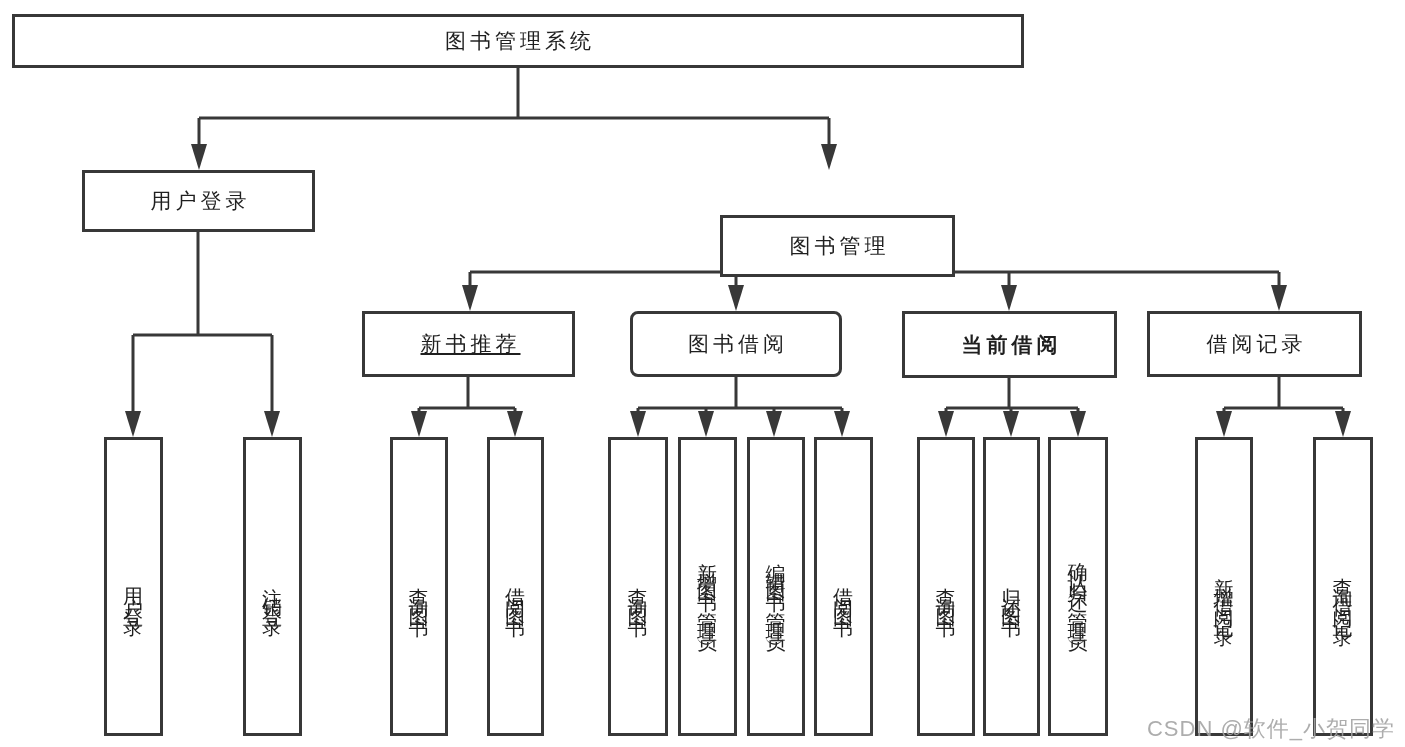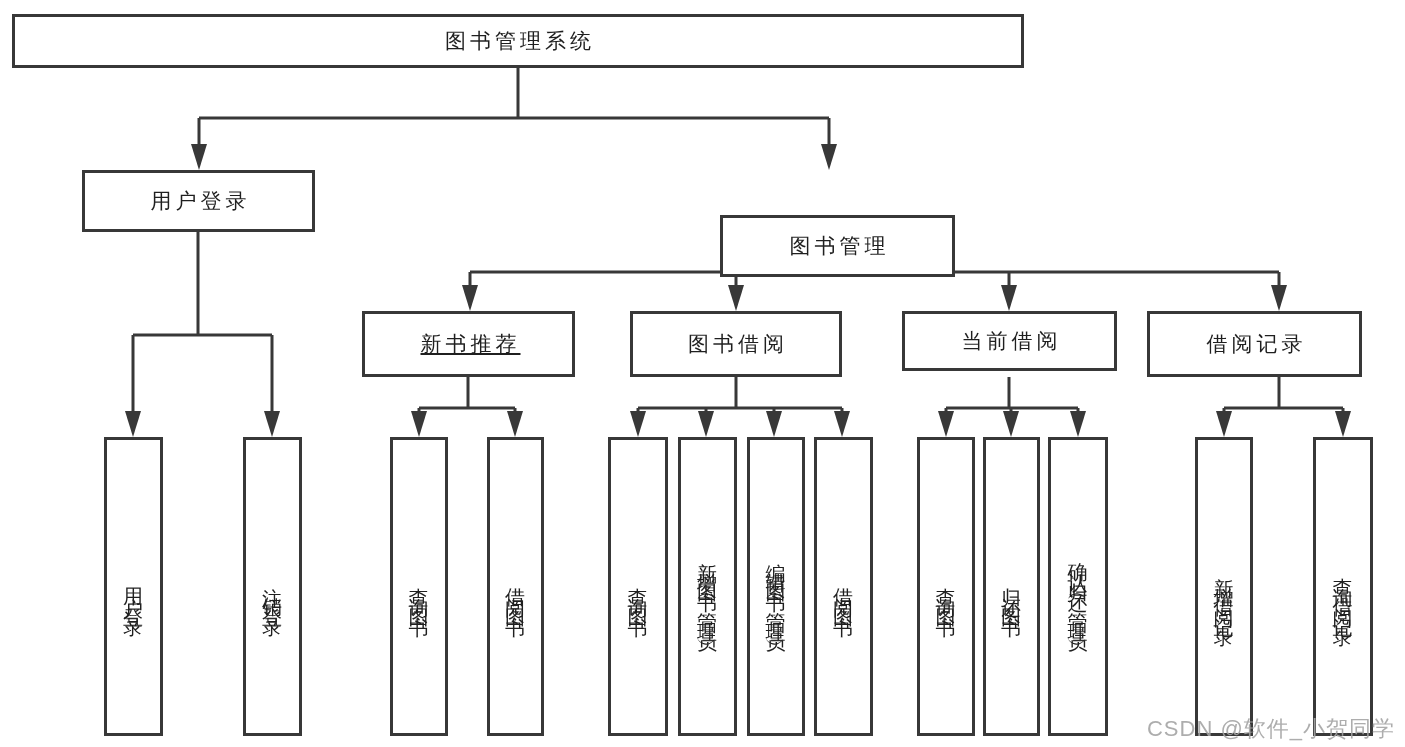--- a/index.html
+++ b/index.html
@@ -94,7 +94,7 @@
   <div class="node node-h" style="left:720px; top:170px; width:235px; height:62px;margin-top:45px;">图书管理</div>
 
   <div class="node node-h" style="left:362px; top:311px; width:213px; height:66px;text-decoration:underline;">新书推荐</div>
-  <div class="node node-h" style="left:630px; top:311px; width:212px; height:66px;">图书借阅</div>
+  <div class="node node-h" style="left:630px; top:311px; width:212px; height:66px;border-radius:8px;">图书借阅</div>
   <div class="node node-h" style="left:902px; top:311px; width:215px; height:60px;">当前借阅</div>
   <div class="node node-h" style="left:1147px; top:311px; width:215px; height:66px;">借阅记录</div>
 

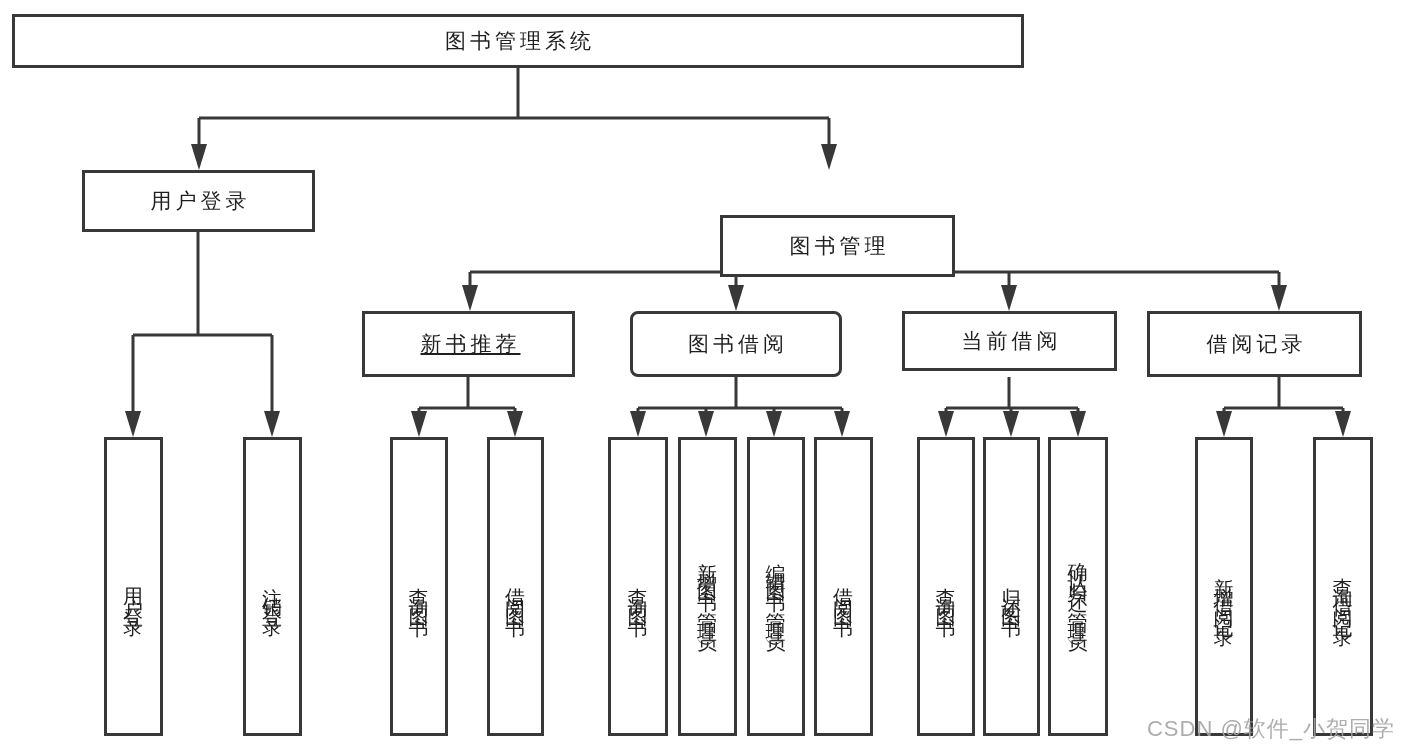--- a/index.html
+++ b/index.html
@@ -95,7 +95,7 @@
 
   <div class="node node-h" style="left:362px; top:311px; width:213px; height:66px;text-decoration:underline;">新书推荐</div>
   <div class="node node-h" style="left:630px; top:311px; width:212px; height:66px;border-radius:8px;">图书借阅</div>
-  <div class="node node-h" style="left:902px; top:311px; width:215px; height:60px;">当前借阅</div>
+  <div class="node node-h" style="left:902px; top:311px; width:215px; height:67px;font-weight:bold;">当前借阅</div>
   <div class="node node-h" style="left:1147px; top:311px; width:215px; height:66px;">借阅记录</div>
 
   <div class="node node-v" style="left:104px; top:437px; width:59px; height:299px;">

